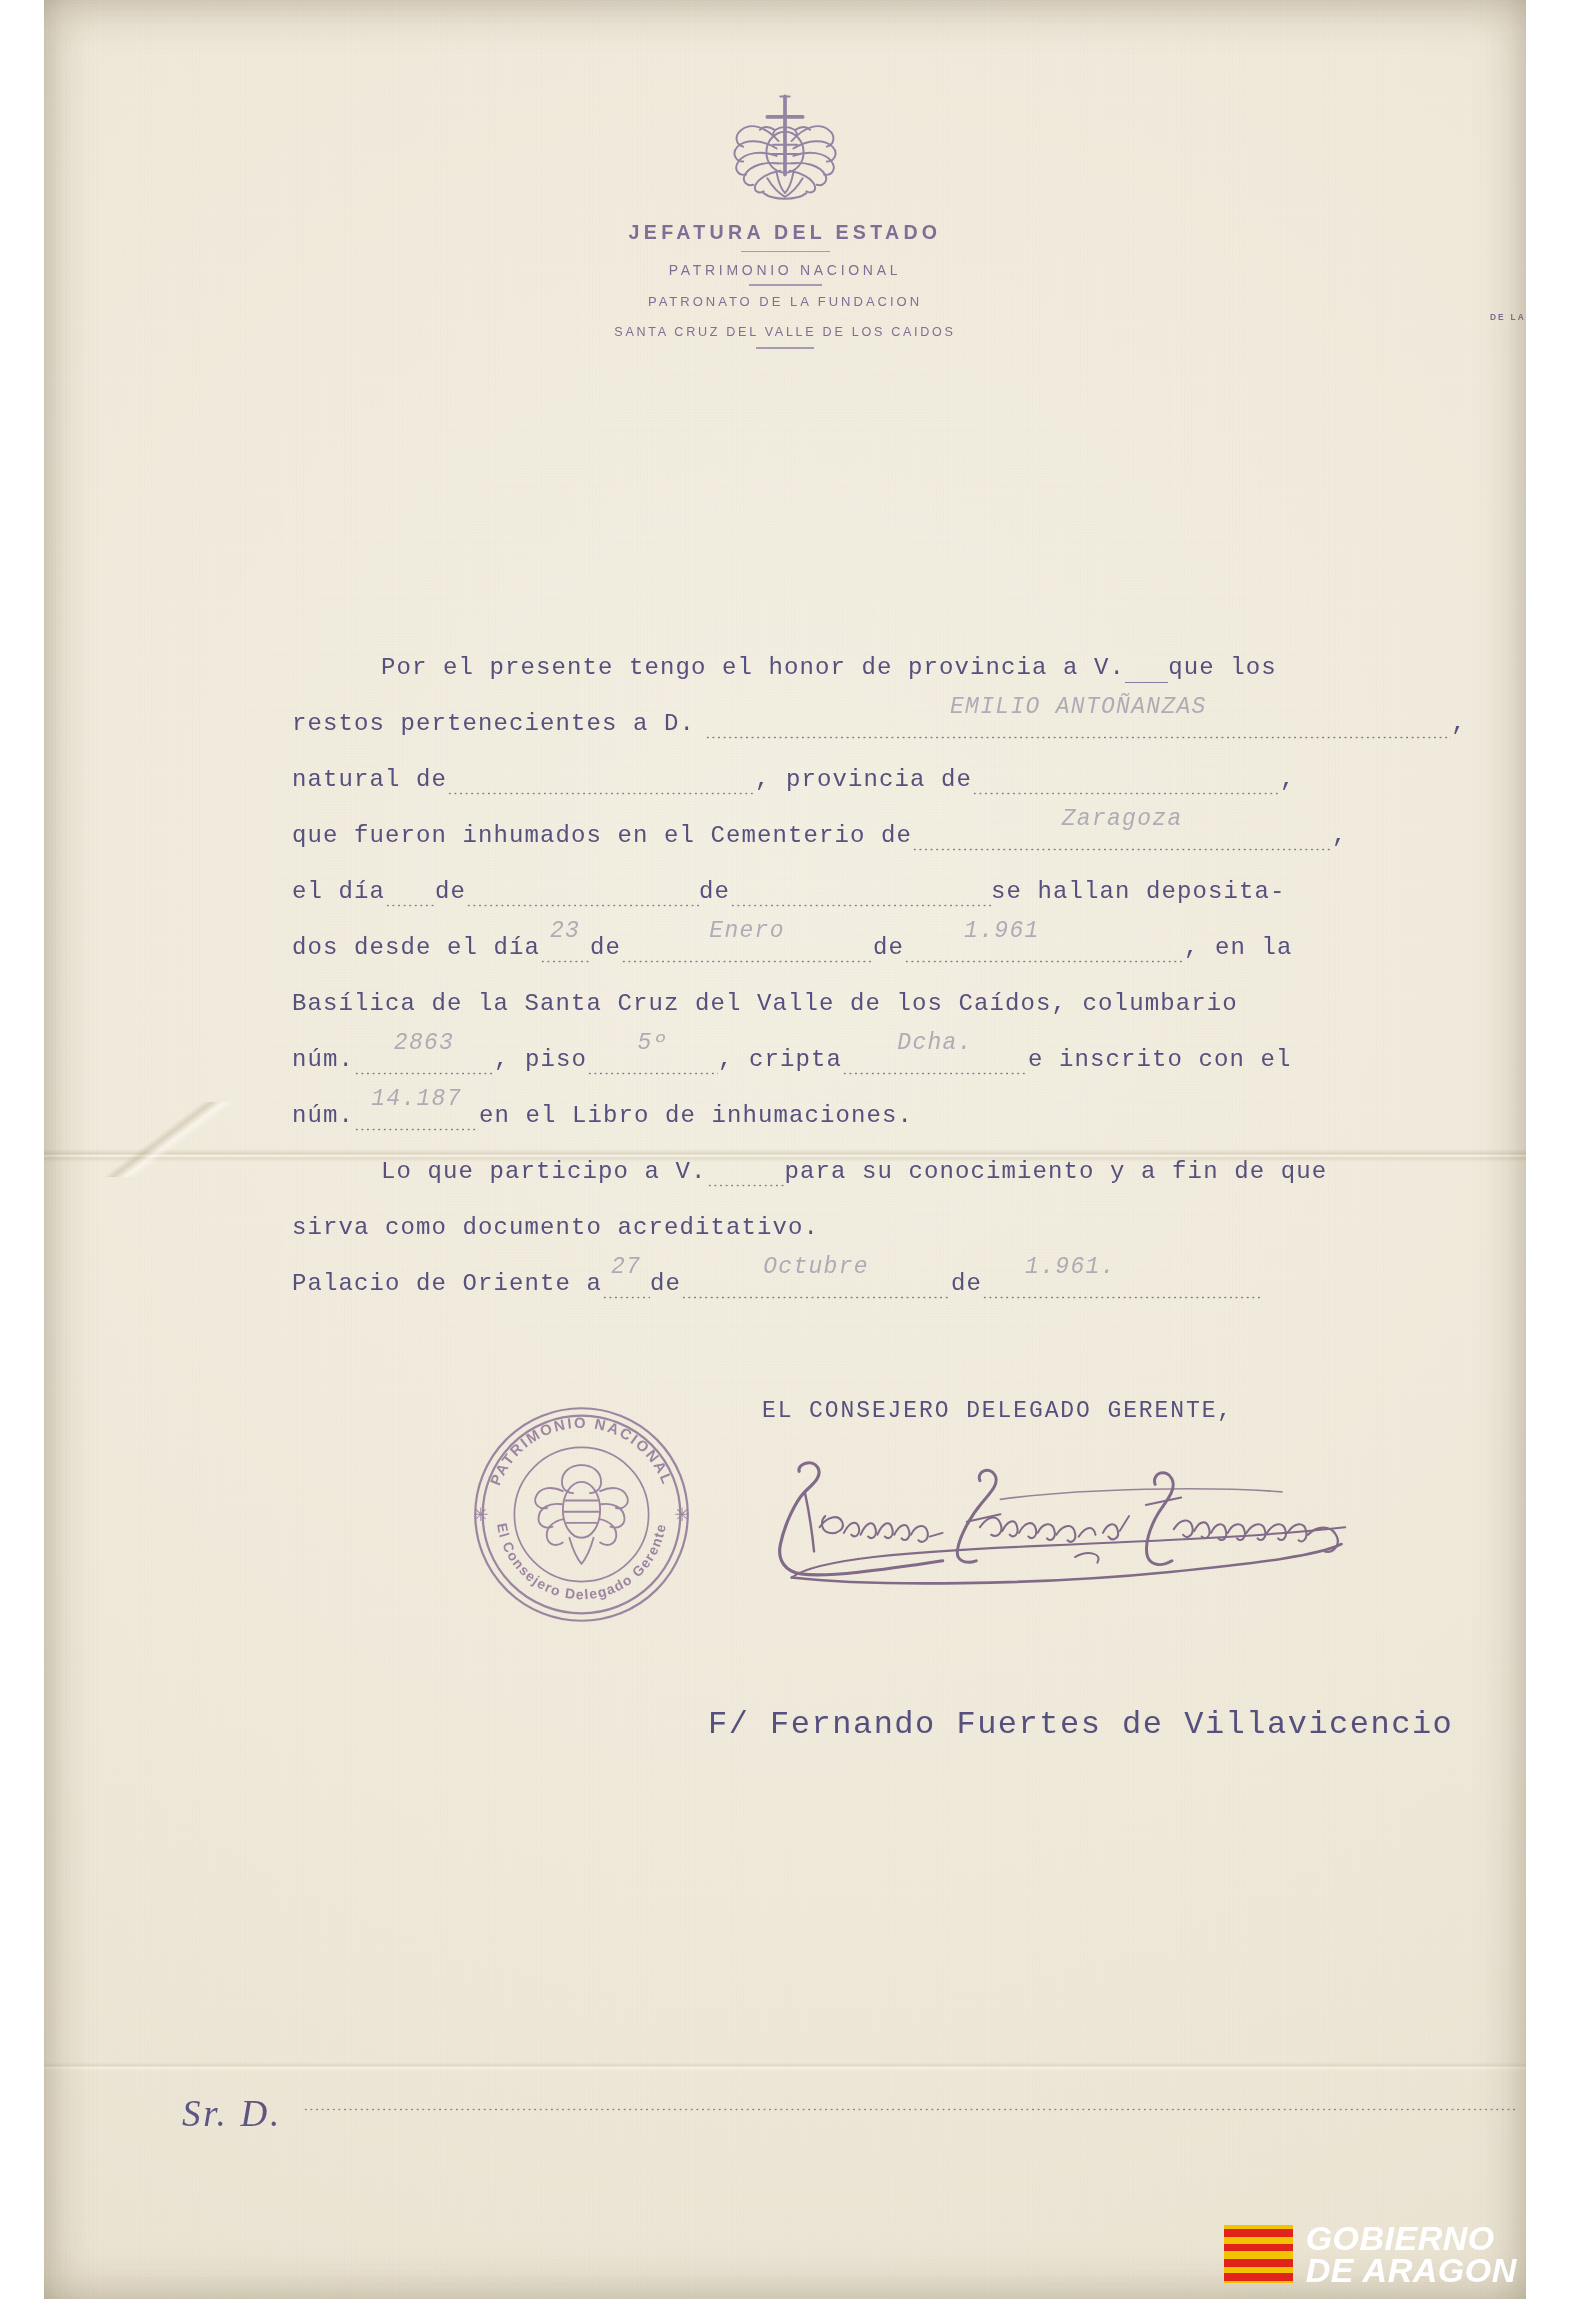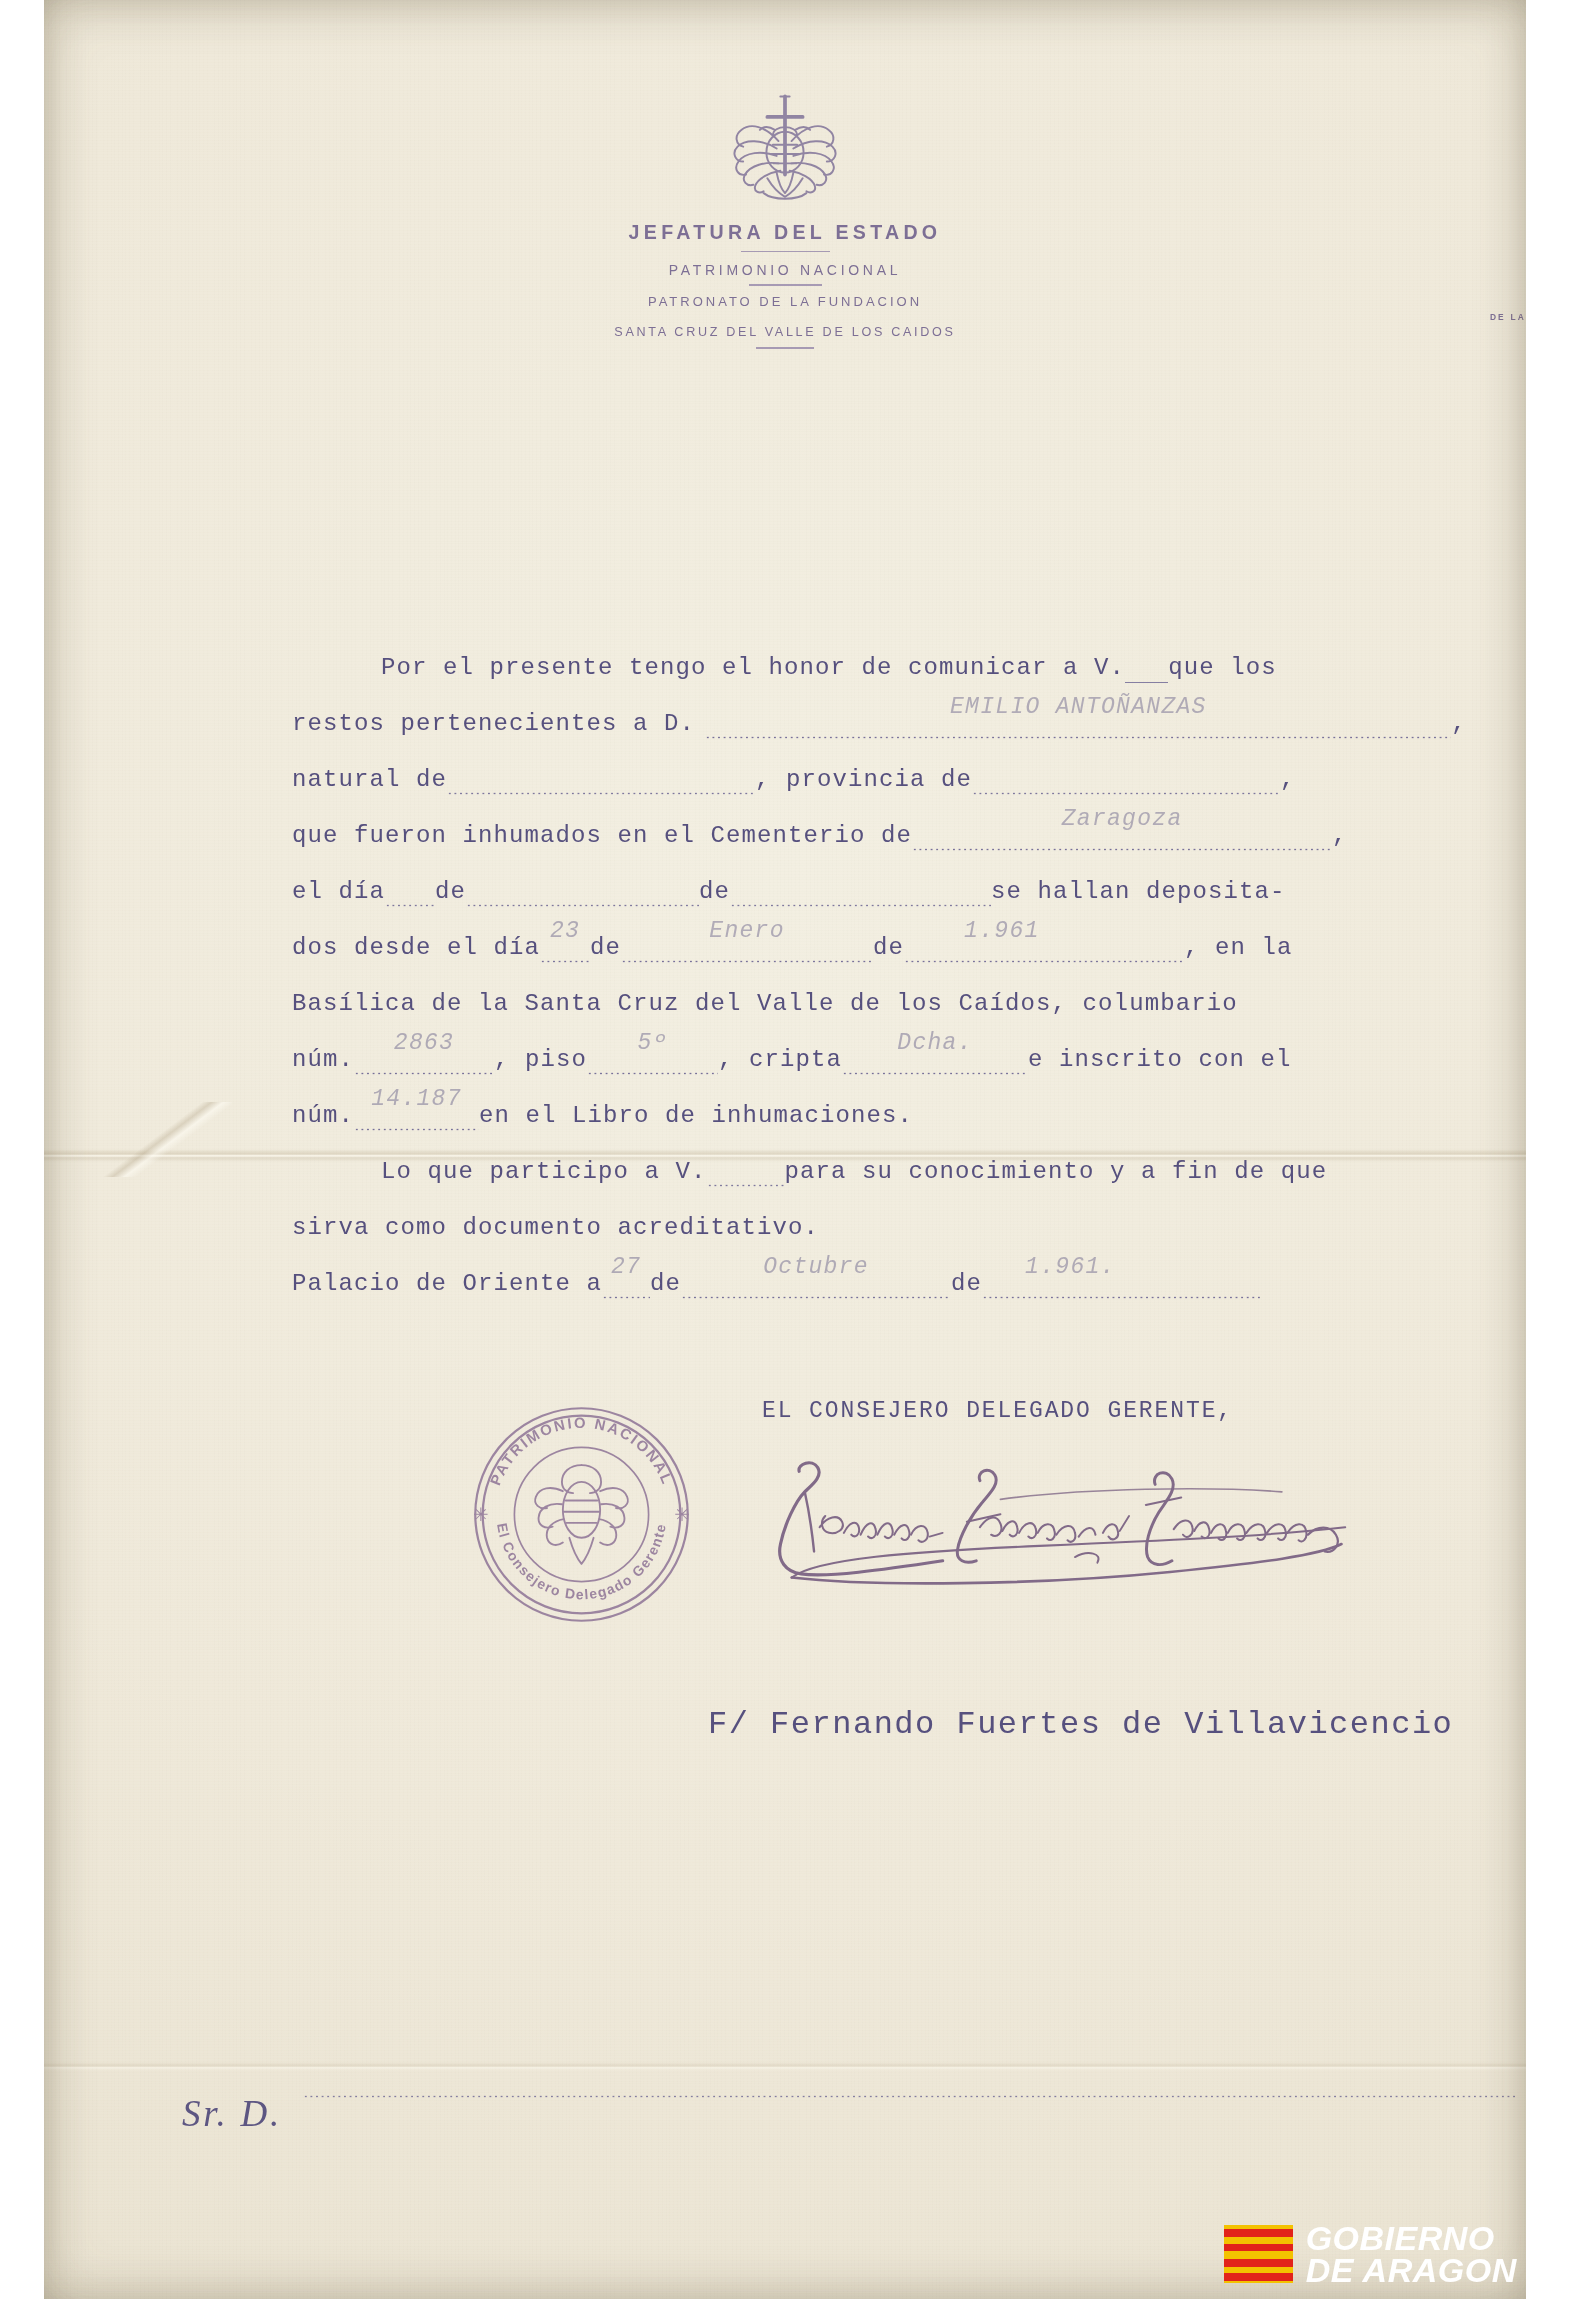--- a/index.html
+++ b/index.html
@@ -376,7 +376,7 @@
   <div id="body-block">
 
     <div class="bline indent">
-      <span class="t">Por el presente tengo el honor de comunicar a V.</span>
+      <span class="t">Por el presente tengo el honor de provincia a V.</span>
       <span class="dots solid" style="width:43px"></span>
       <span class="t">que los</span>
     </div>

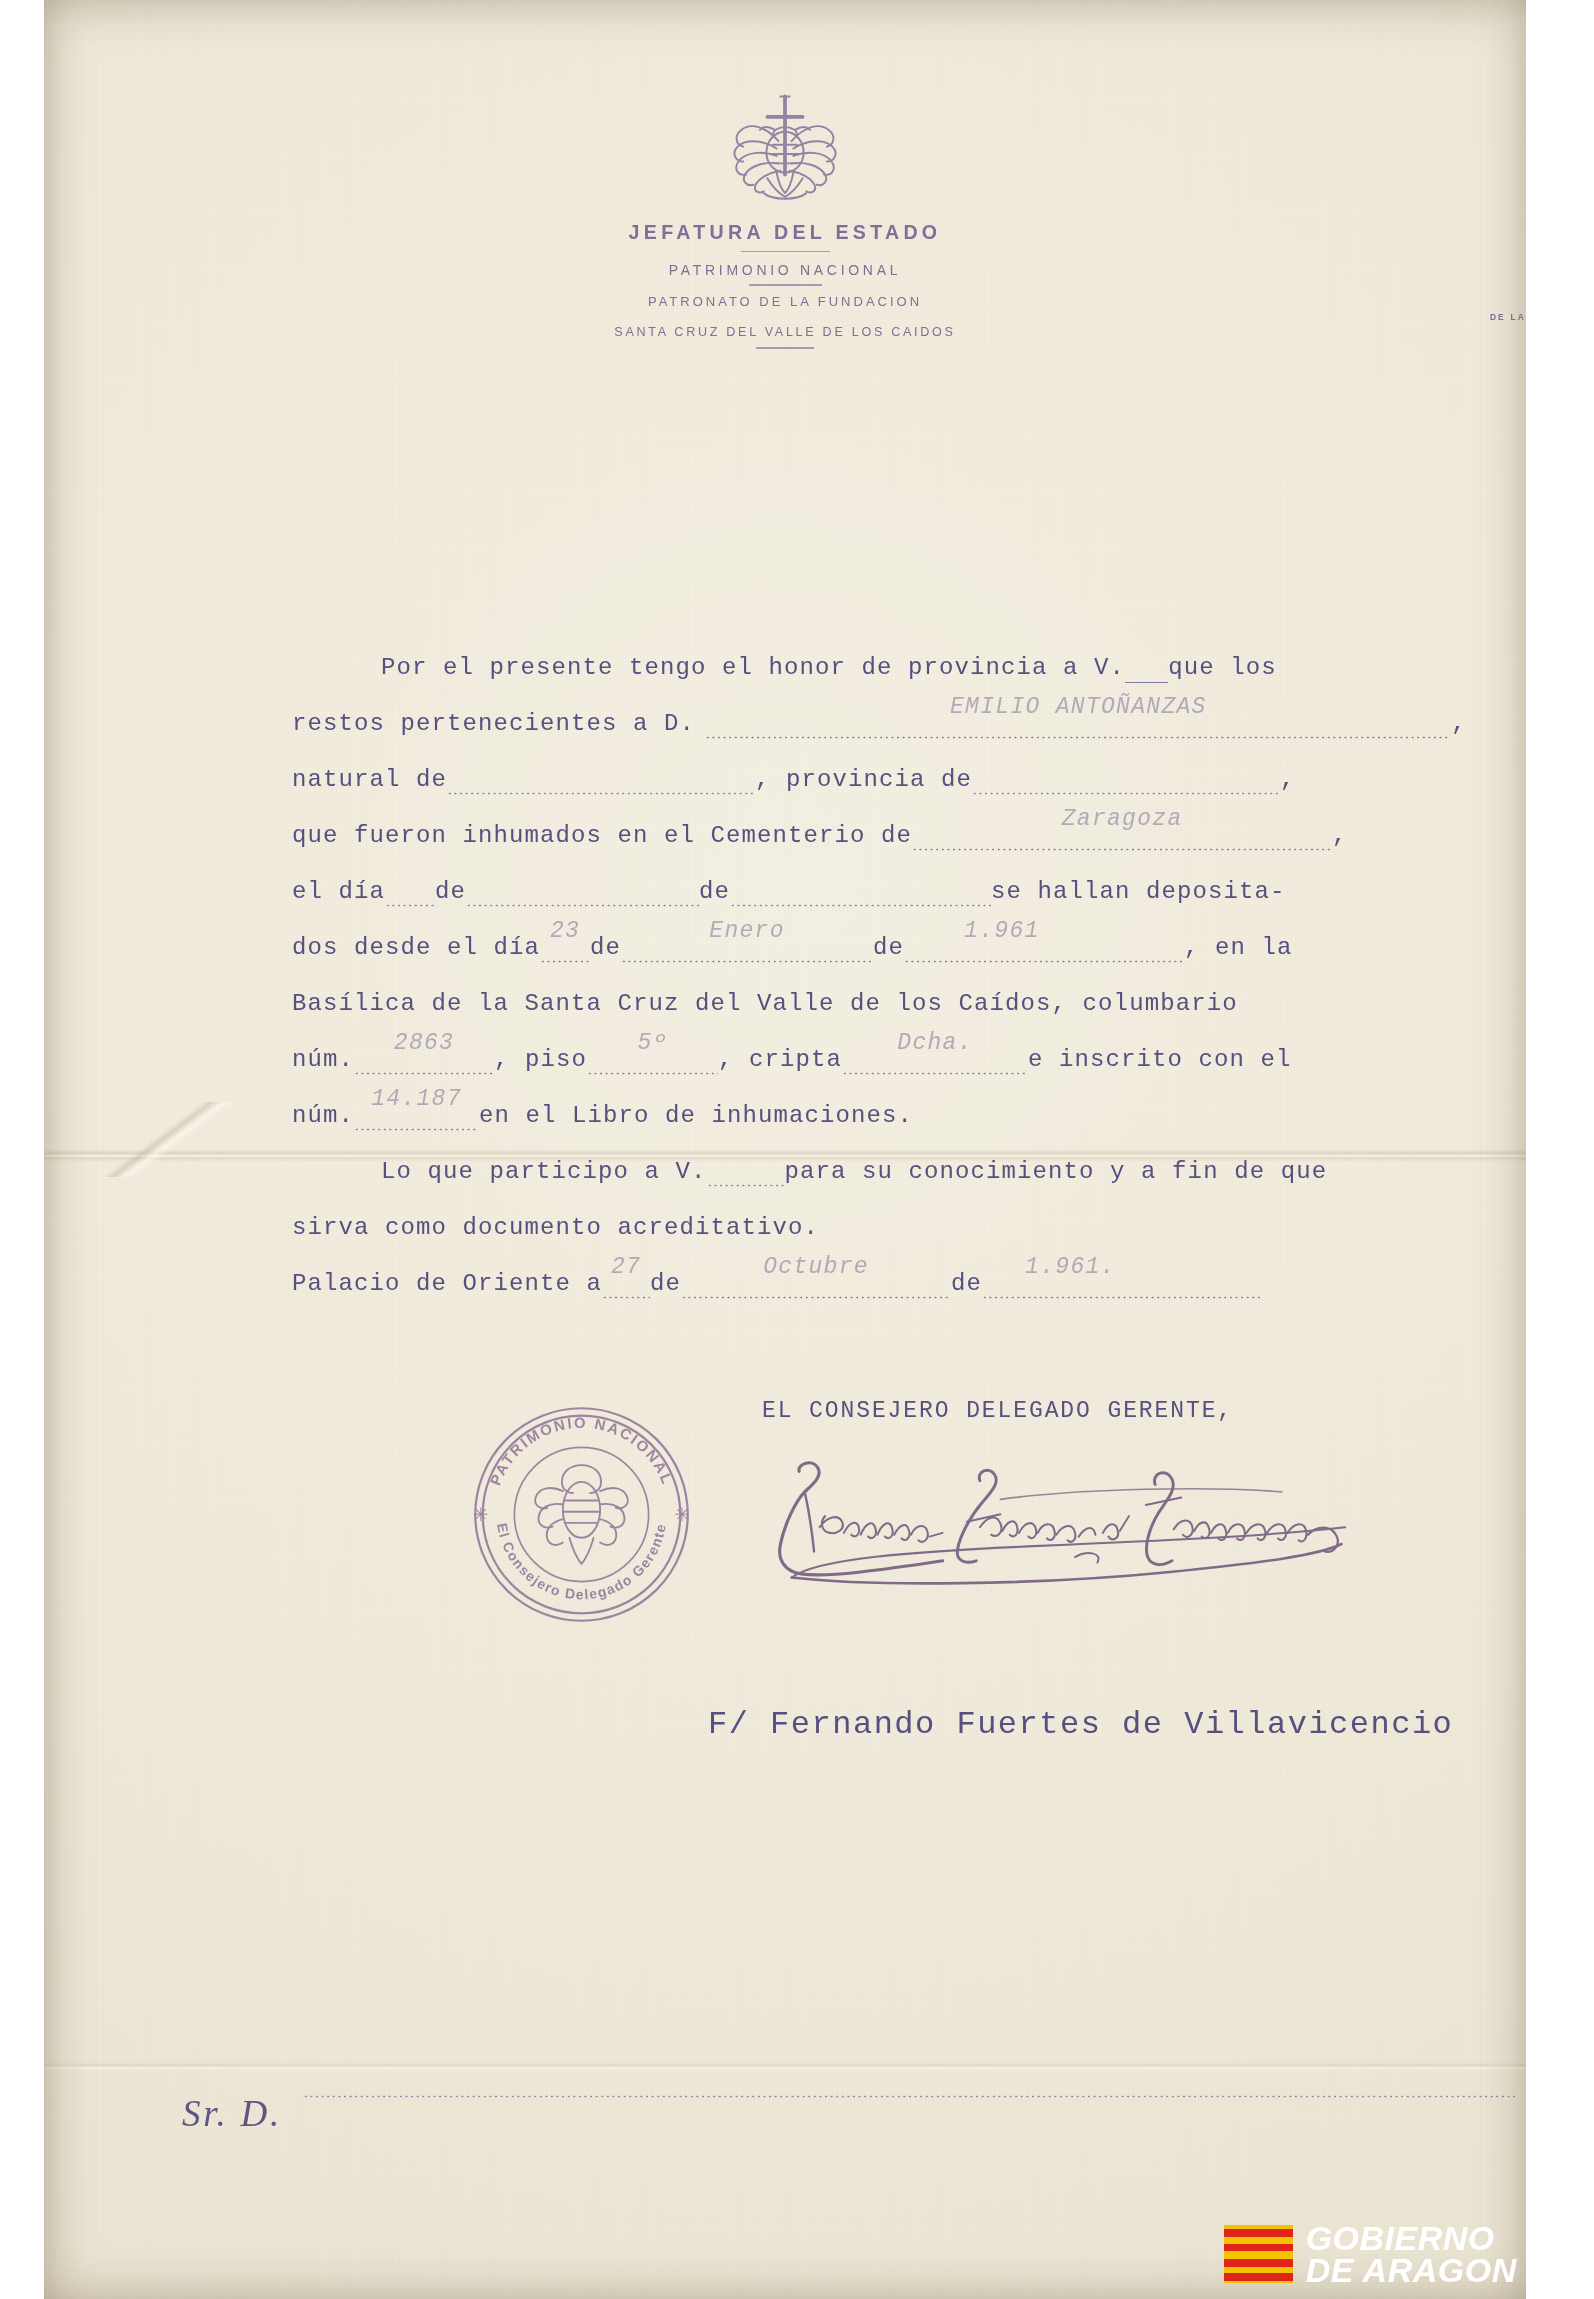--- a/index.html
+++ b/index.html
@@ -254,7 +254,7 @@
     left: 138px;
     top: 2095px;
     display: flex;
-    align-items: flex-start;
+    align-items: center;
     width: 1333px;
   }
   #addressee-label {

